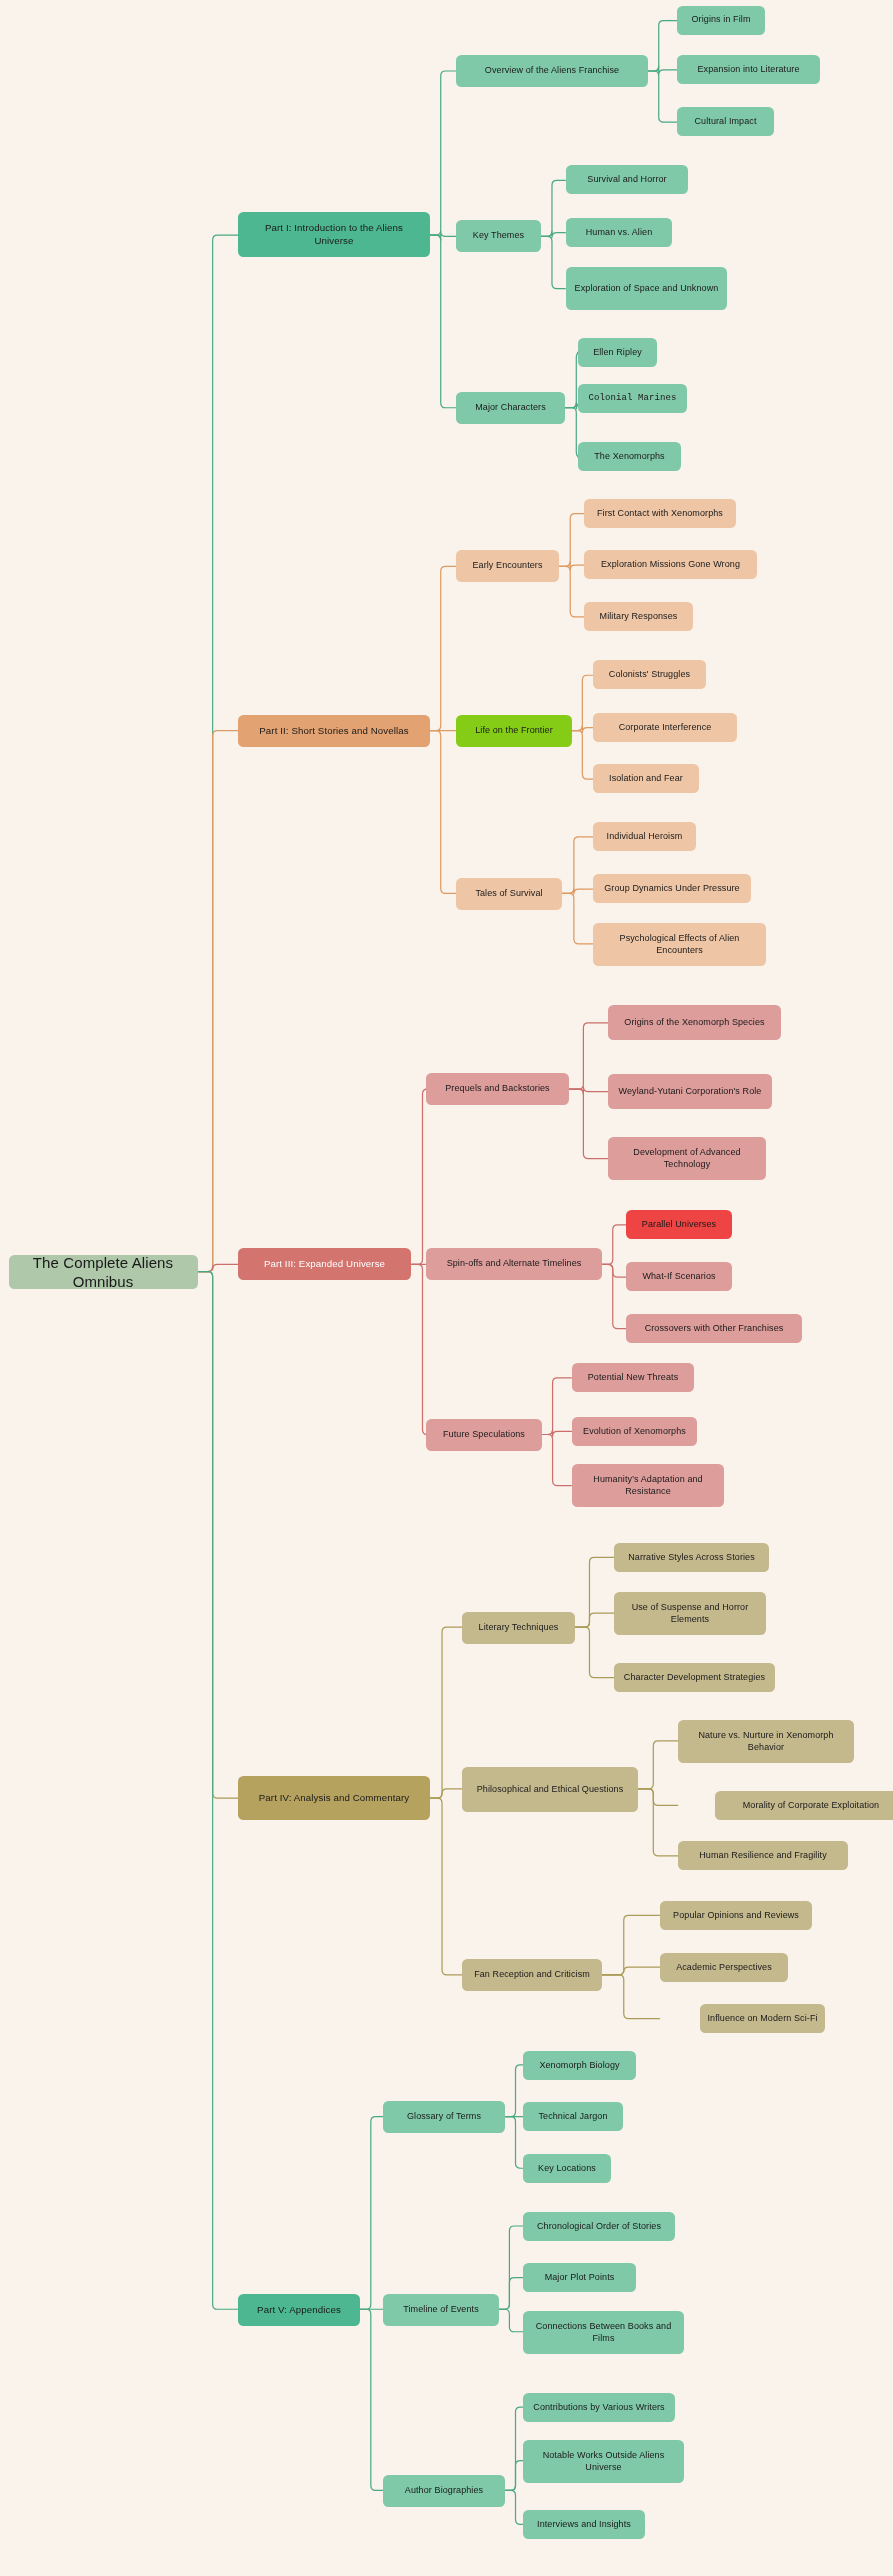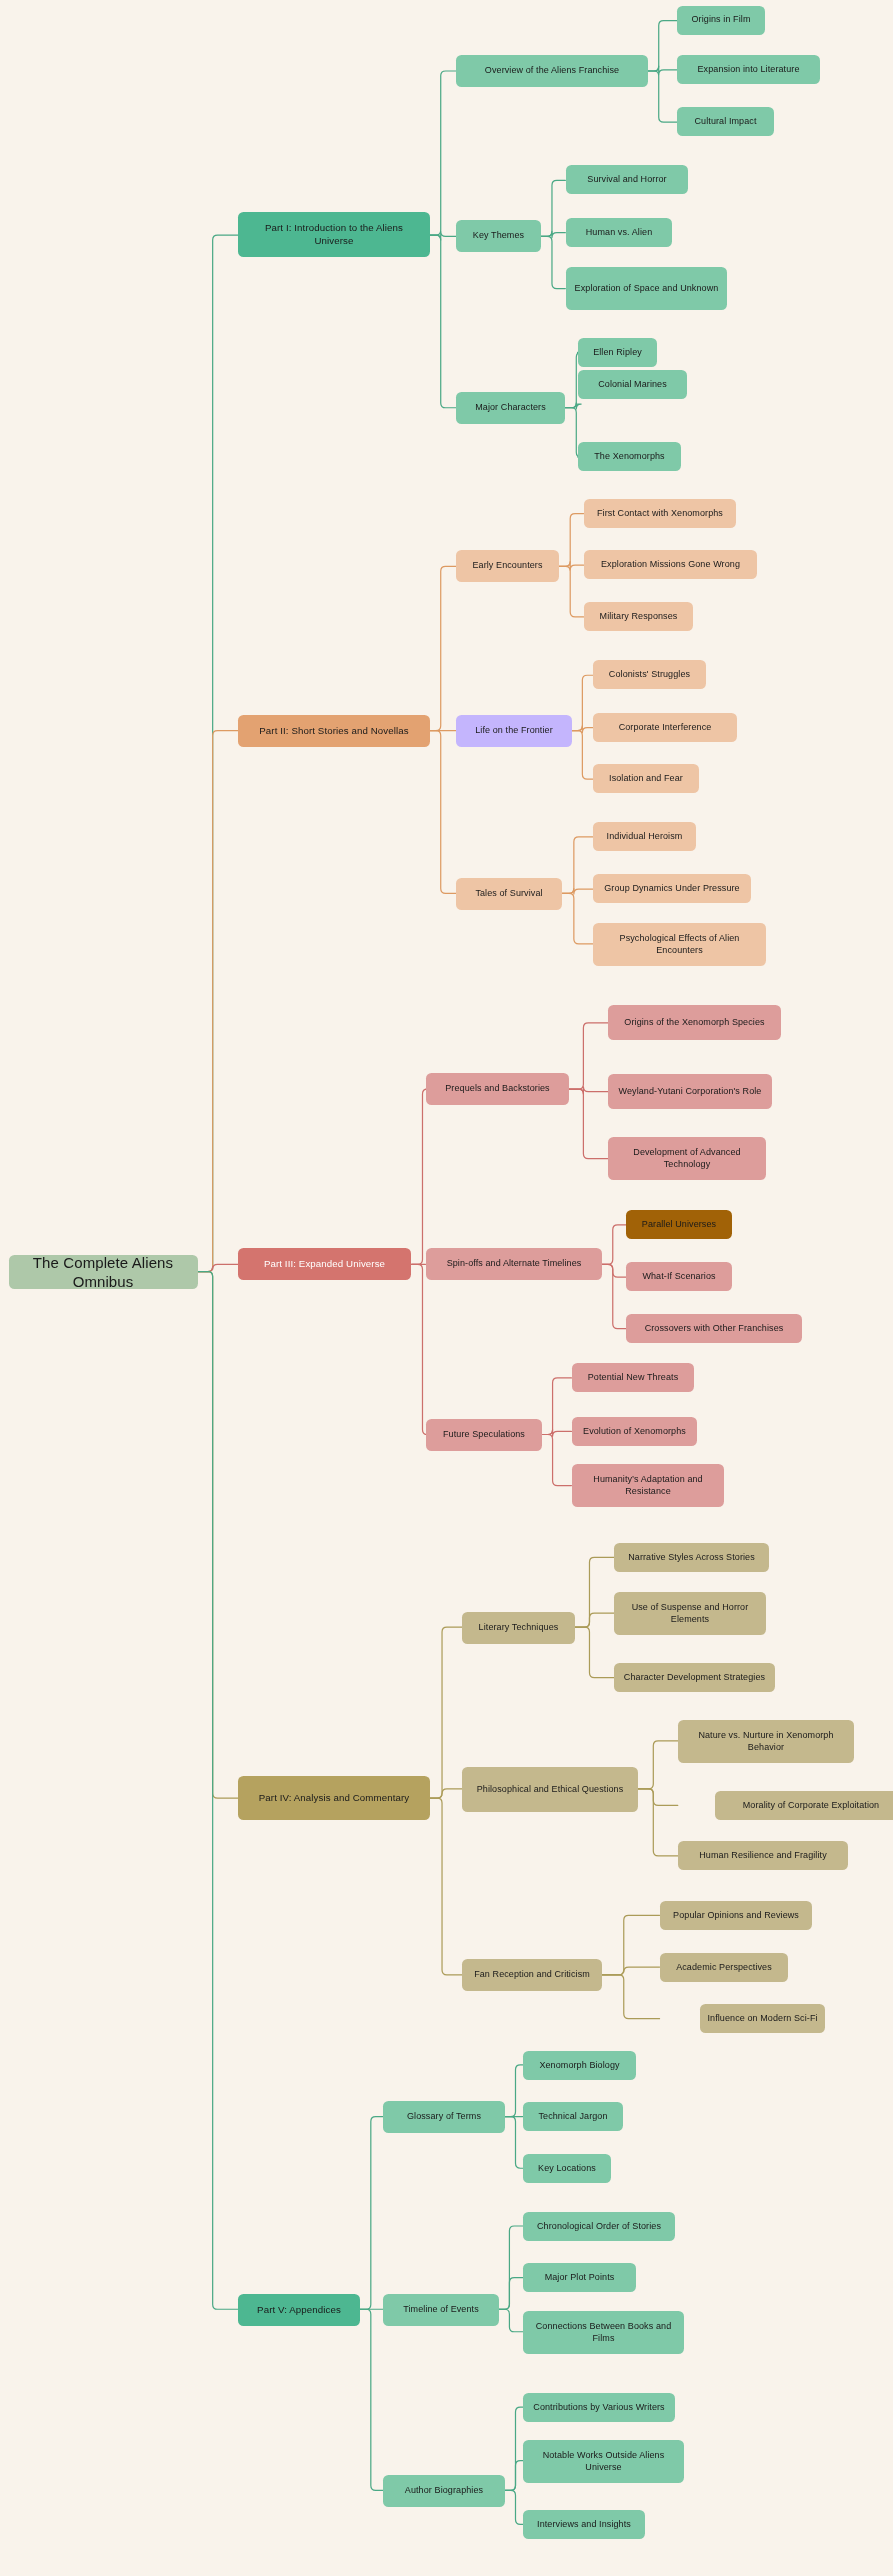--- a/index.html
+++ b/index.html
@@ -112,7 +112,7 @@
       <div class="node lvl3" style="left: 566px; top: 267px; width: 161px; min-height: 43px; height: 43px; background: rgb(127, 201, 168); color: rgb(26, 26, 26);"><span>Exploration of Space and Unknown</span></div>
       <div class="node lvl2" style="left: 456px; top: 392px; width: 109px; min-height: 32px; height: 32px; background: rgb(127, 201, 168); color: rgb(26, 26, 26);"><span>Major Characters</span></div>
       <div class="node lvl3" style="left: 578px; top: 338px; width: 79px; min-height: 29px; height: 29px; background: rgb(127, 201, 168); color: rgb(26, 26, 26);"><span>Ellen Ripley</span></div>
-      <div class="node lvl3" style="left: 578px; top: 370px; width: 109px; min-height: 29px; height: 29px; background: rgb(127, 201, 168); color: rgb(26, 26, 26);"><span>Colonial Marines</span></div>
+      <div class="node lvl3" style="left: 578px; top: 384px; width: 109px; min-height: 29px; height: 29px; background: rgb(127, 201, 168); color: rgb(26, 26, 26); font-family: Liberation Mono, monospace;"><span>Colonial Marines</span></div>
       <div class="node lvl3" style="left: 578px; top: 442px; width: 103px; min-height: 29px; height: 29px; background: rgb(127, 201, 168); color: rgb(26, 26, 26);"><span>The Xenomorphs</span></div>
       <div class="node lvl1" style="left: 238px; top: 715px; width: 192px; min-height: 32px; height: 32px; background: rgb(227, 162, 113); color: rgb(26, 26, 26);"><span>Part II: Short Stories and Novellas</span></div>
       <div class="node lvl2" style="left: 456px; top: 550px; width: 103px; min-height: 32px; height: 32px; background: rgb(238, 197, 165); color: rgb(26, 26, 26);"><span>Early Encounters</span></div>

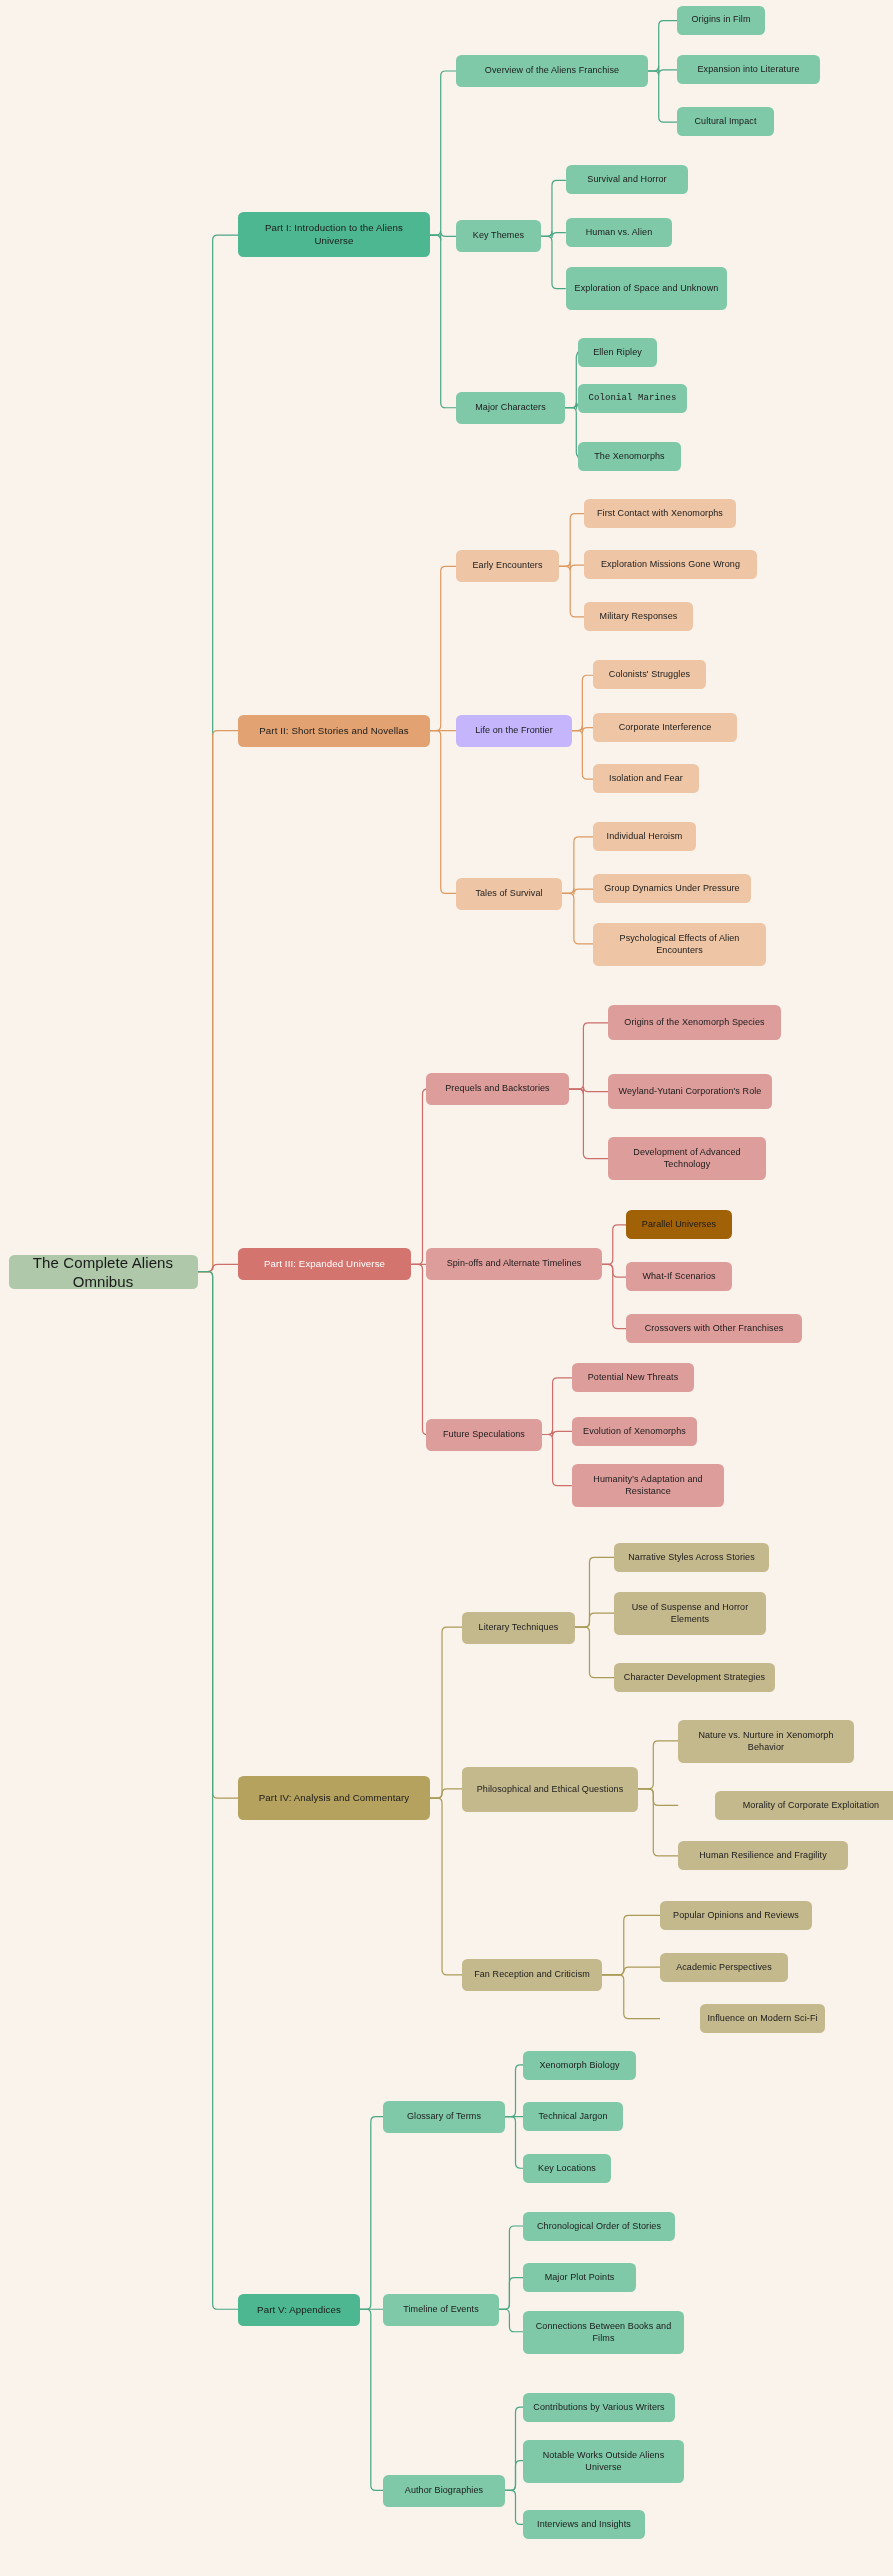--- a/index.html
+++ b/index.html
@@ -119,7 +119,7 @@
       <div class="node lvl3" style="left: 584px; top: 499px; width: 152px; min-height: 29px; height: 29px; background: rgb(238, 197, 165); color: rgb(26, 26, 26);"><span>First Contact with Xenomorphs</span></div>
       <div class="node lvl3" style="left: 584px; top: 550px; width: 173px; min-height: 29px; height: 29px; background: rgb(238, 197, 165); color: rgb(26, 26, 26);"><span>Exploration Missions Gone Wrong</span></div>
       <div class="node lvl3" style="left: 584px; top: 602px; width: 109px; min-height: 29px; height: 29px; background: rgb(238, 197, 165); color: rgb(26, 26, 26);"><span>Military Responses</span></div>
-      <div class="node lvl2" style="left: 456px; top: 715px; width: 116px; min-height: 32px; height: 24px; background: #c4b5fd; color: rgb(26, 26, 26);"><span>Life on the Frontier</span></div>
+      <div class="node lvl2" style="left: 456px; top: 715px; width: 116px; min-height: 32px; height: 24px; background: #84cc16; color: rgb(26, 26, 26);"><span>Life on the Frontier</span></div>
       <div class="node lvl3" style="left: 593px; top: 660px; width: 113px; min-height: 29px; height: 29px; background: rgb(238, 197, 165); color: rgb(26, 26, 26);"><span>Colonists' Struggles</span></div>
       <div class="node lvl3" style="left: 593px; top: 713px; width: 144px; min-height: 29px; height: 29px; background: rgb(238, 197, 165); color: rgb(26, 26, 26);"><span>Corporate Interference</span></div>
       <div class="node lvl3" style="left: 593px; top: 764px; width: 106px; min-height: 29px; height: 29px; background: rgb(238, 197, 165); color: rgb(26, 26, 26);"><span>Isolation and Fear</span></div>

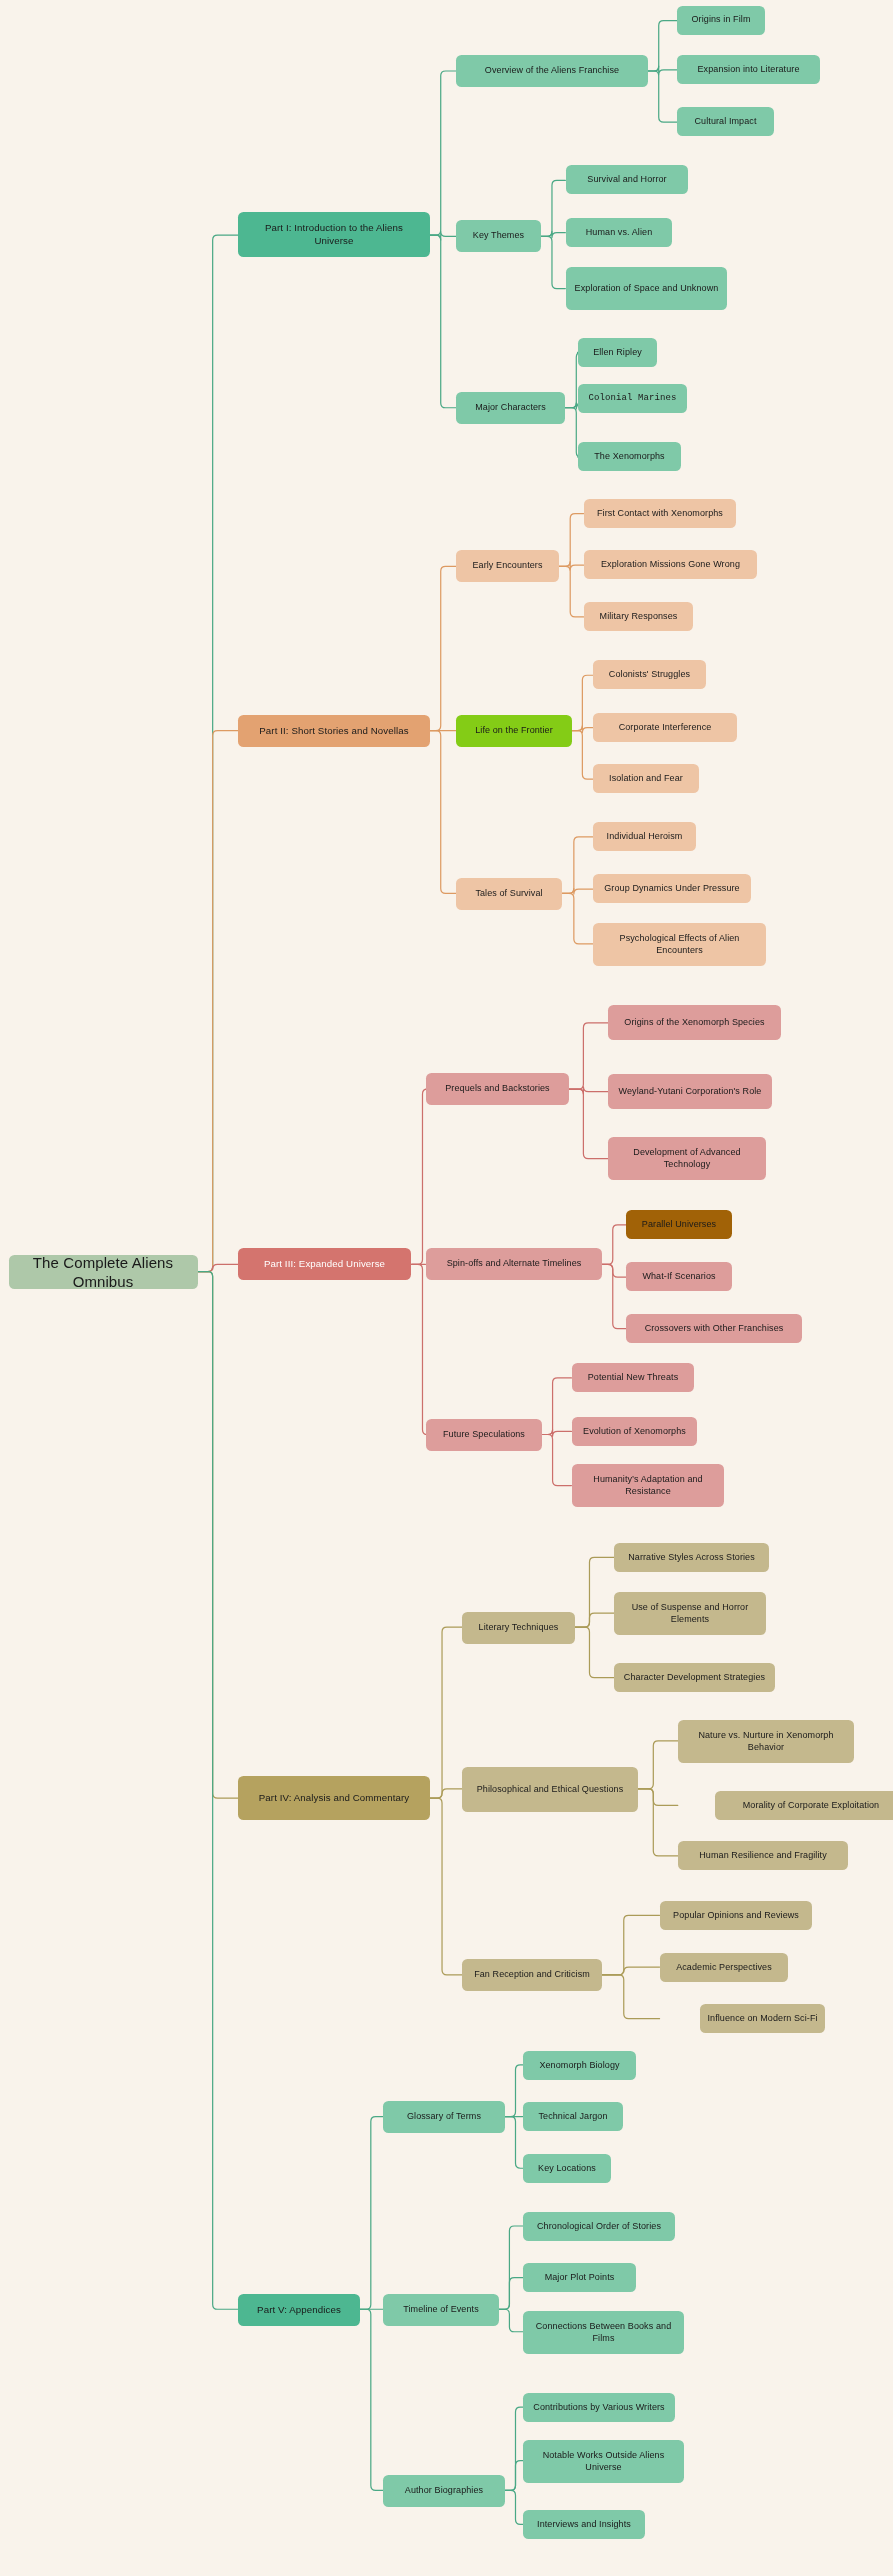--- a/index.html
+++ b/index.html
@@ -133,7 +133,7 @@
       <div class="node lvl3" style="left: 608px; top: 1074px; width: 164px; min-height: 35px; height: 35px; background: rgb(221, 157, 155); color: rgb(26, 26, 26);"><span>Weyland-Yutani Corporation's Role</span></div>
       <div class="node lvl3" style="left: 608px; top: 1137px; width: 158px; min-height: 43px; height: 43px; background: rgb(221, 157, 155); color: rgb(26, 26, 26);"><span>Development of Advanced Technology</span></div>
       <div class="node lvl2" style="left: 426px; top: 1248px; width: 176px; min-height: 32px; height: 32px; background: rgb(221, 157, 155); color: rgb(26, 26, 26);"><span>Spin-offs and Alternate Timelines</span></div>
-      <div class="node lvl3" style="left: 626px; top: 1210px; width: 106px; min-height: 29px; height: 29px; background: #a16207; color: rgb(26, 26, 26);"><span>Parallel Universes</span></div>
+      <div class="node lvl3" style="left: 626px; top: 1210px; width: 106px; min-height: 29px; height: 29px; background: #ef4444; color: rgb(26, 26, 26);"><span>Parallel Universes</span></div>
       <div class="node lvl3" style="left: 626px; top: 1262px; width: 106px; min-height: 29px; height: 29px; background: rgb(221, 157, 155); color: rgb(26, 26, 26);"><span>What-If Scenarios</span></div>
       <div class="node lvl3" style="left: 626px; top: 1314px; width: 176px; min-height: 29px; height: 29px; background: rgb(221, 157, 155); color: rgb(26, 26, 26);"><span>Crossovers with Other Franchises</span></div>
       <div class="node lvl2" style="left: 426px; top: 1419px; width: 116px; min-height: 32px; height: 32px; background: rgb(221, 157, 155); color: rgb(26, 26, 26);"><span>Future Speculations</span></div>

